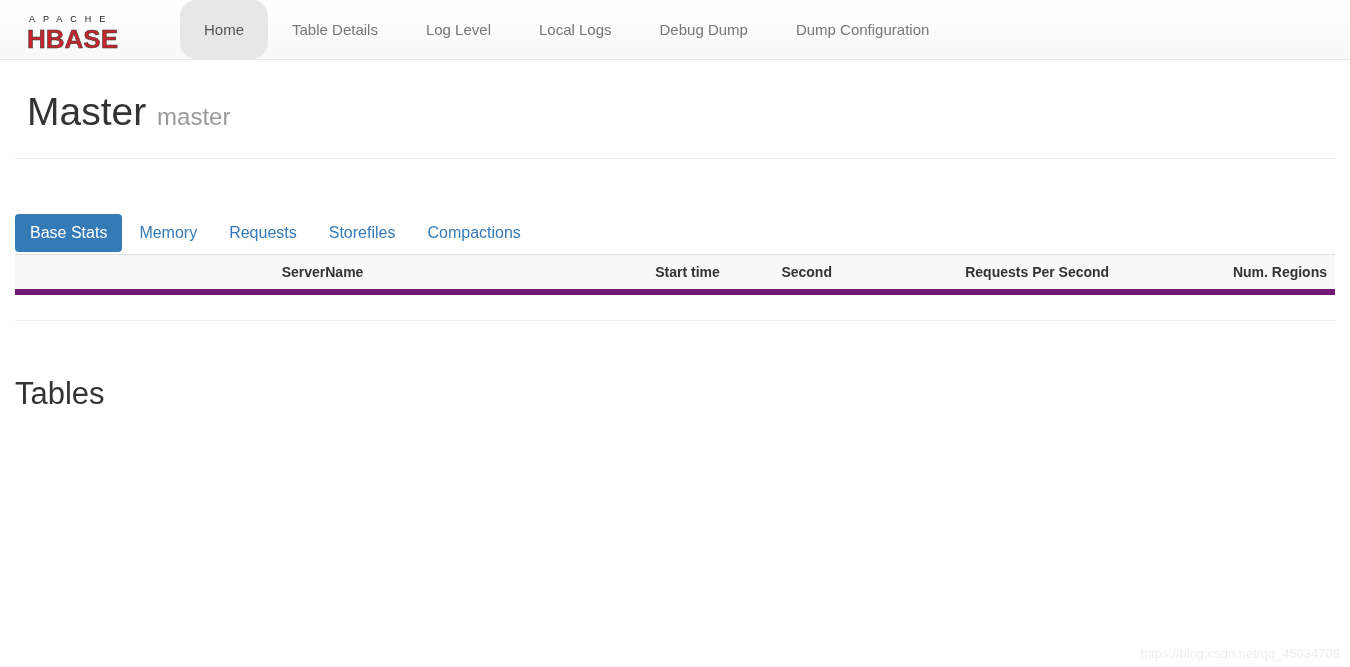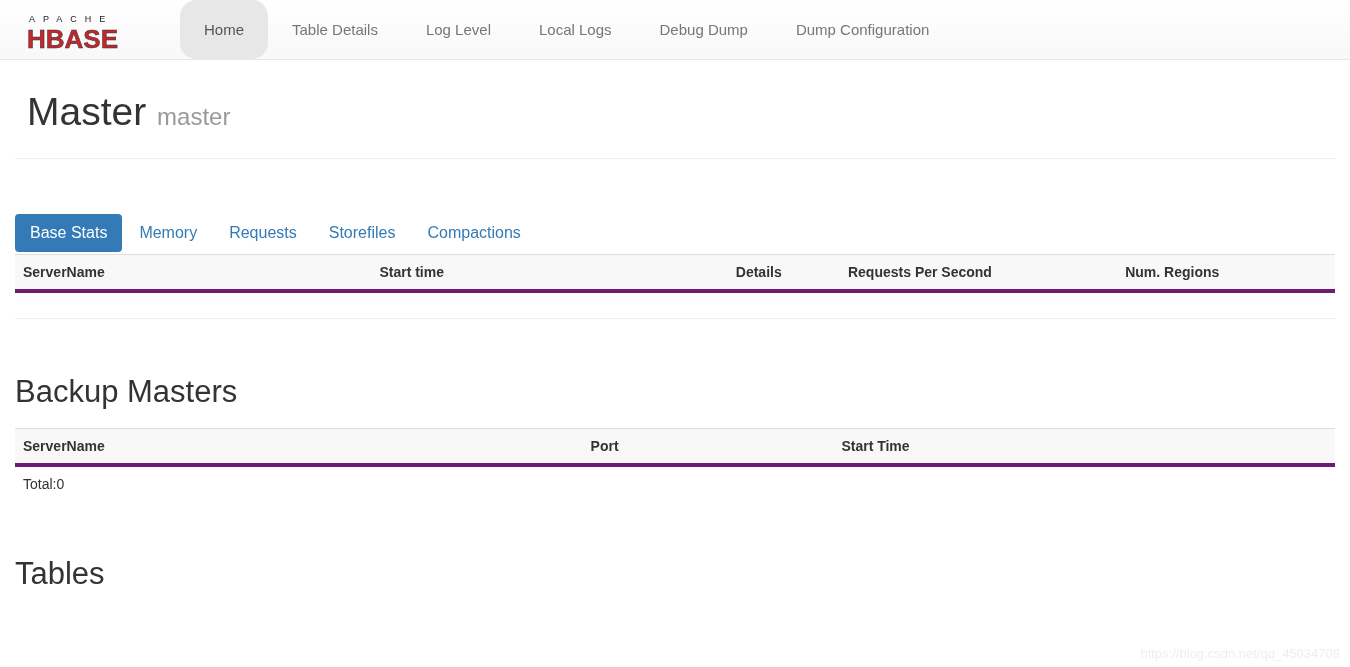--- a/index.html
+++ b/index.html
@@ -94,7 +94,7 @@
     border-top: 1px solid #ddd;
   }
   thead tr { background: #f8f8f8; }
-  thead th { border-bottom: 4px solid #701a75; font-weight: 700; }
+  thead th { border-bottom: 6px solid #701a75; font-weight: 700; text-align: right; }
   tbody tr:nth-child(even) { background: #f8f8f8; }
   .link { color: #337ab7; cursor: pointer; }
   .watermark {

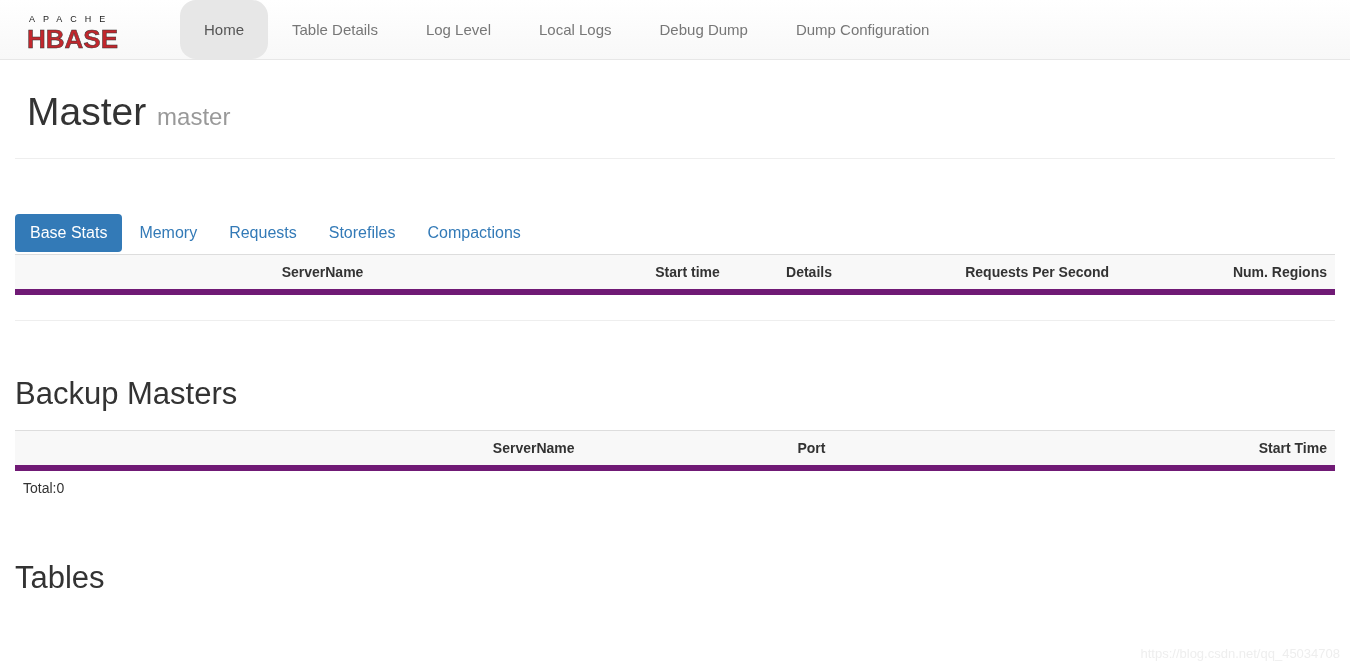--- a/index.html
+++ b/index.html
@@ -149,7 +149,7 @@
           <tr id="rs-head">
             <th style="width: 27%;">ServerName</th>
             <th style="width: 27%;">Start time</th>
-            <th style="width: 8.5%;">Details</th>
+            <th style="width: 8.5%;">Second</th>
             <th style="width: 21%;">Requests Per Second</th>
             <th style="width: 16.5%;">Num. Regions</th>
           </tr>

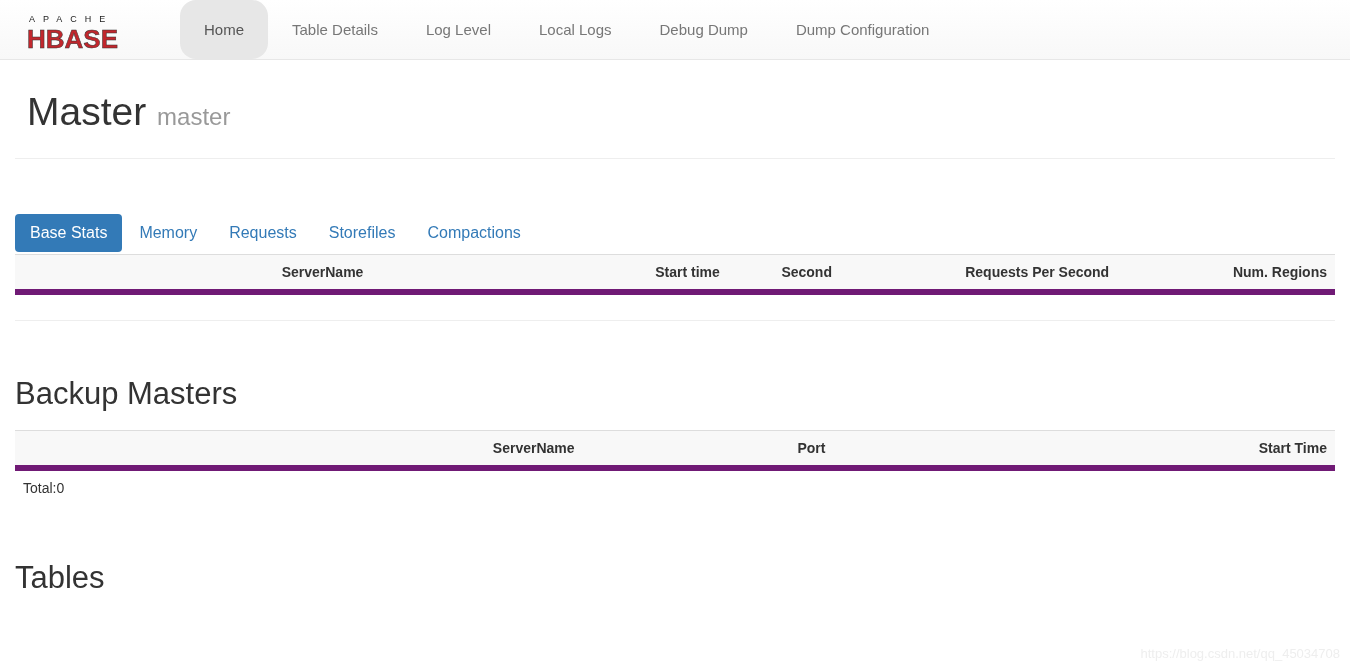--- a/index.html
+++ b/index.html
@@ -160,25 +160,6 @@
     <hr>
   </section>
 
-  <section>
-    <h2>Backup Masters</h2>
-    <table>
-      <thead>
-          <tr id="bm-head">
-            <th style="width: 43%;">ServerName</th>
-            <th style="width: 19%;">Port</th>
-            <th style="width: 38%;">Start Time</th>
-          </tr>
-        </thead>
-      <tbody>
-        <tr>
-          <td>Total:0</td>
-          <td></td>
-            <td></td>
-        </tr>
-      </tbody>
-    </table>
-  </section>
 
   <section>
     <h2>Tables</h2>

